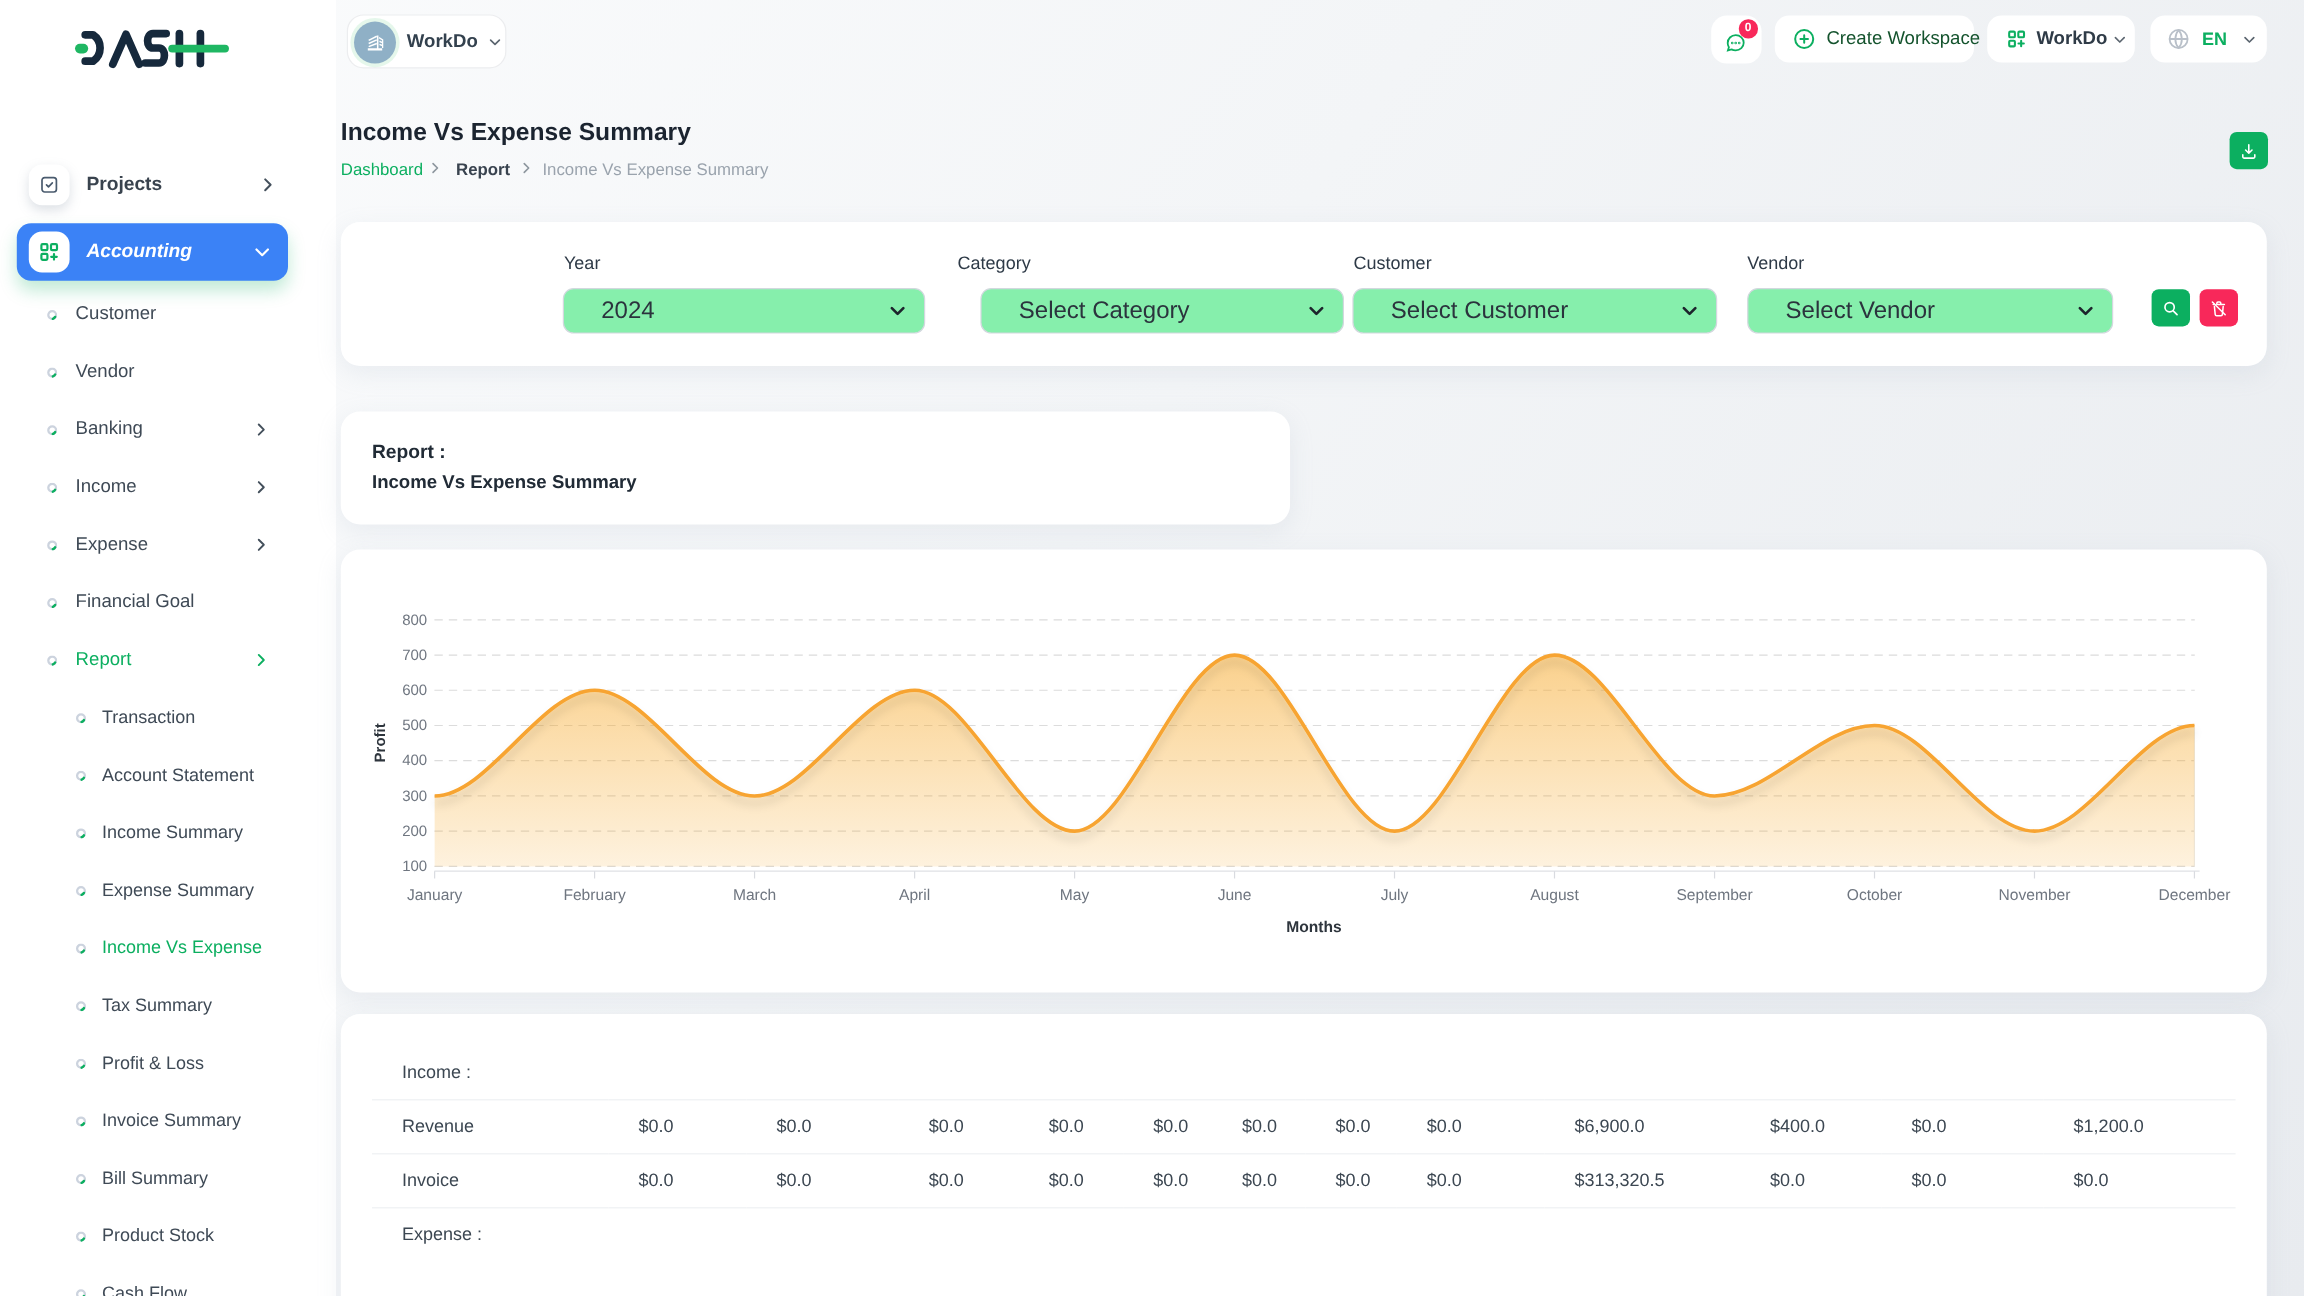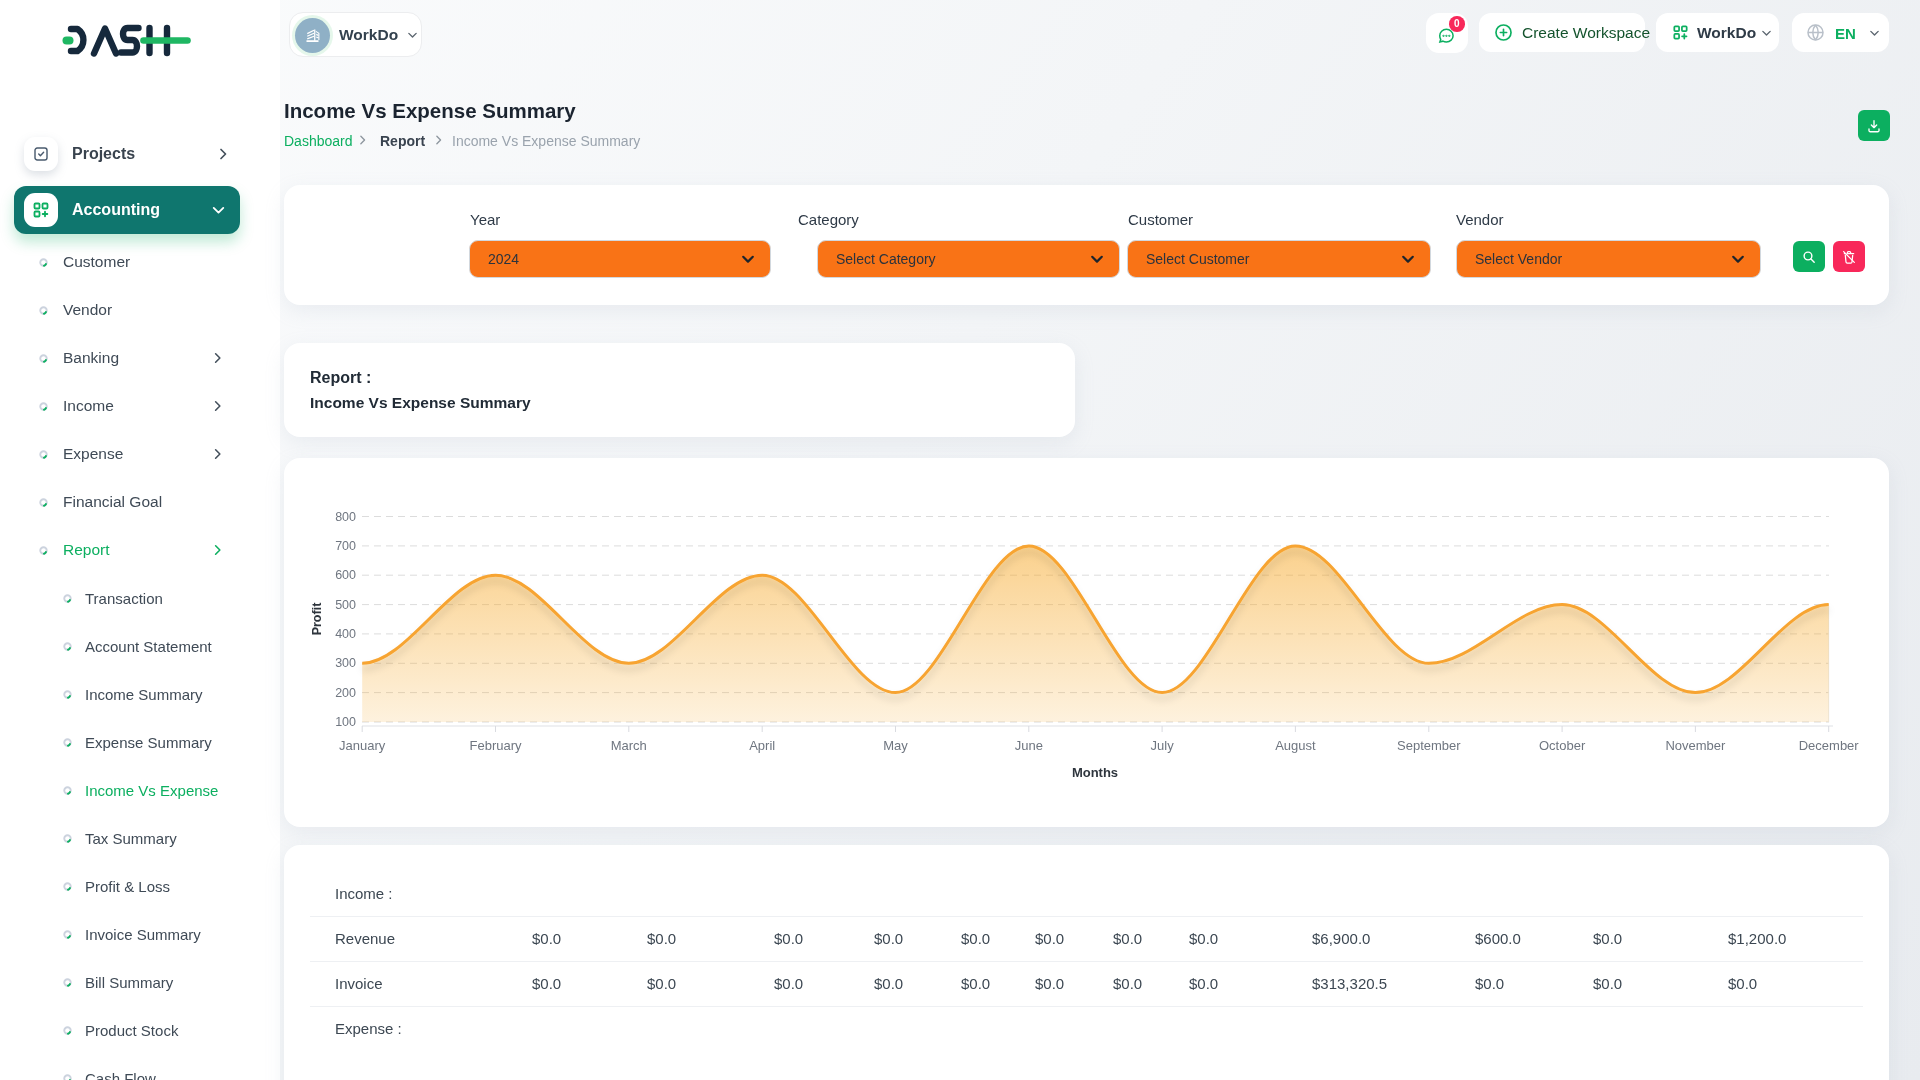--- a/index.html
+++ b/index.html
@@ -16,7 +16,7 @@
 .l2 .dot { left:63px; }
 .l2 .t { left:85px; font-size:15px; }
 .green { color:#0CAF60 !important; }
-.acct { position:absolute; left:14px; top:186px; width:226px; height:48px; background:#0f766e; border-radius:12px; box-shadow:0 8px 14px rgba(12,175,96,.26); }
+.acct { position:absolute; left:14px; top:186px; width:226px; height:48px; background:#3b82f6; border-radius:12px; box-shadow:0 8px 14px rgba(12,175,96,.26);font-style:italic; }
 .acct .tile2 { position:absolute; left:10px; top:7px; width:34px; height:34px; background:#fff; border-radius:11px; display:flex; align-items:center; justify-content:center; }
 .acct .txt { position:absolute; left:58px; top:50%; transform:translateY(-50%); font-size:16px; font-weight:700; color:#fff; }
 .main { position:absolute; left:280px; top:0; width:1640px; height:1080px; }

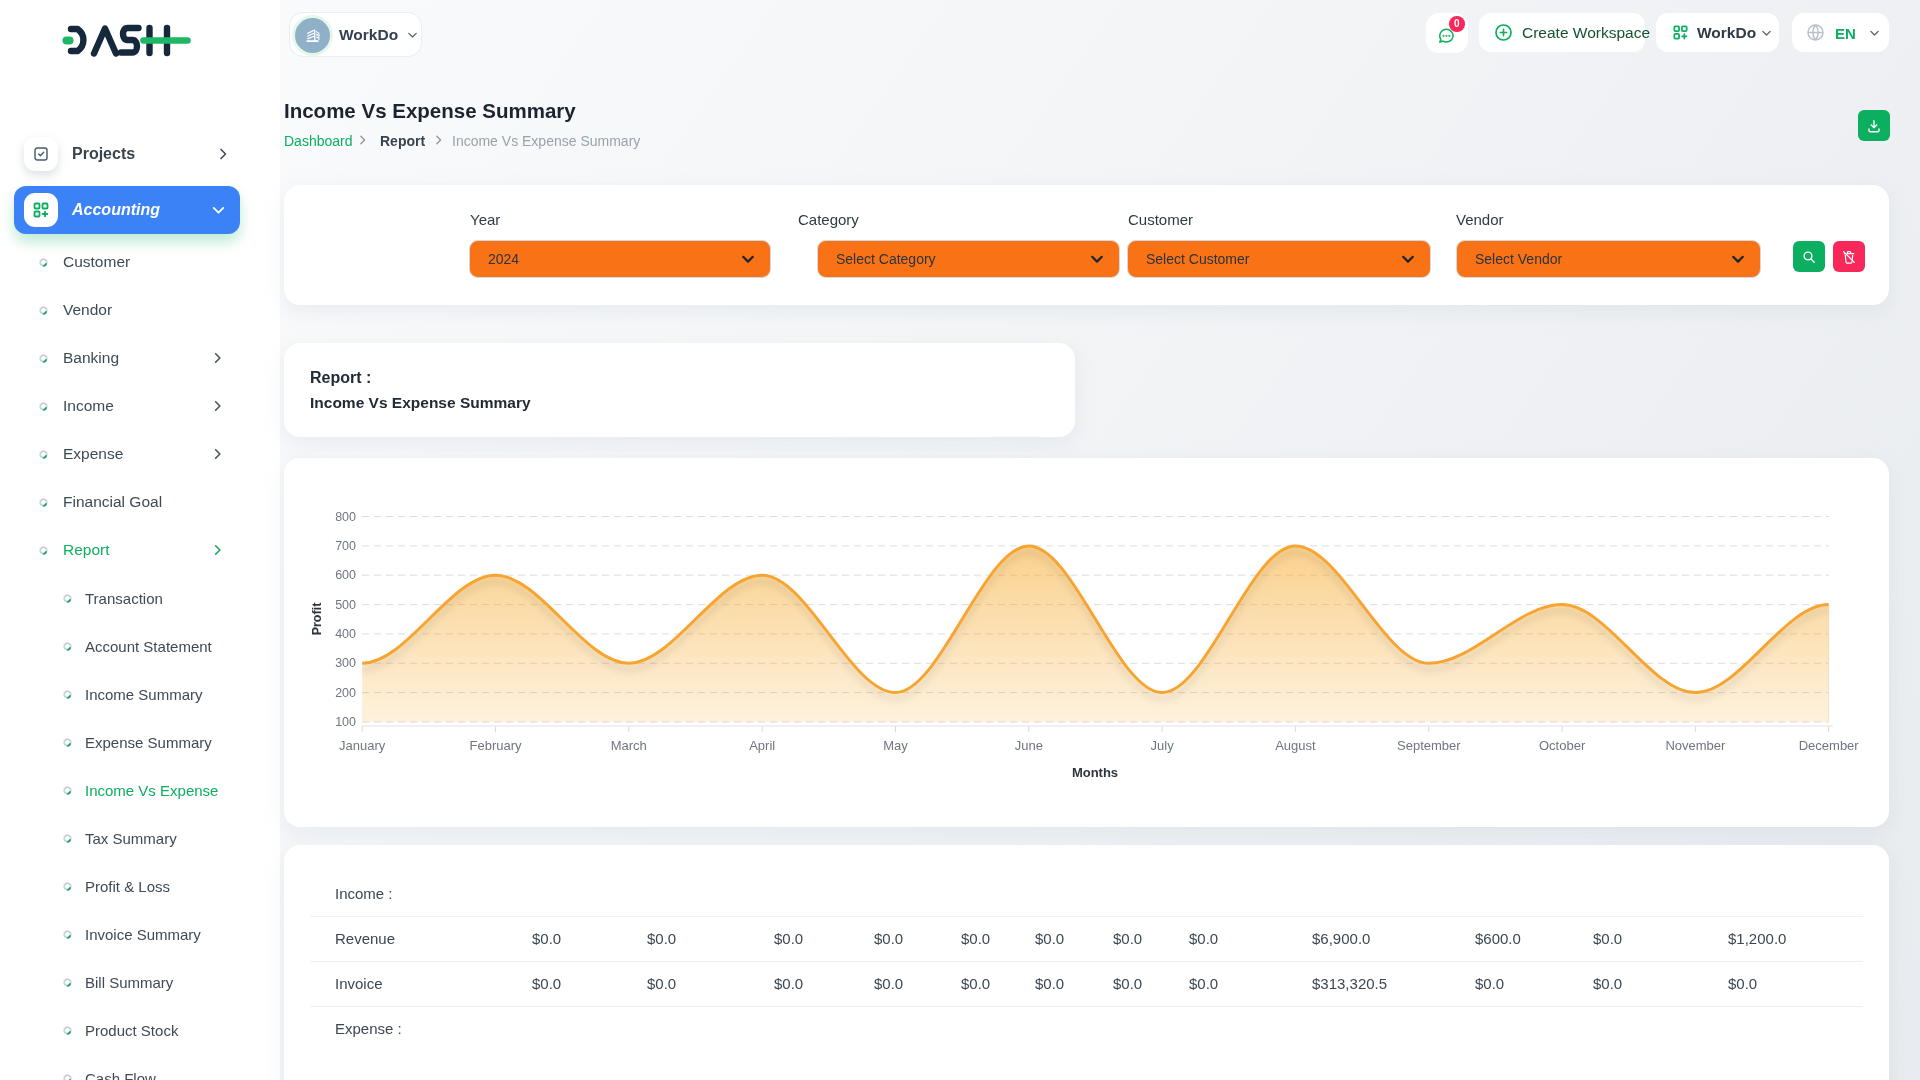--- a/index.html
+++ b/index.html
@@ -23,7 +23,7 @@
 .pill { position:absolute; background:#fff; border-radius:12px; display:flex; align-items:center; }
 .card { position:absolute; background:#fff; border-radius:16px; box-shadow:0 6px 20px rgba(160,175,195,.16); }
 .lbl { position:absolute; font-size:15px; color:#2e3a47; }
-.sel { position:absolute; height:38px; background:#f97316; border:1px solid #d2d8de; border-radius:9px; display:flex; align-items:center; padding-left:18px; font-size:14px; color:#2b333d; }
+.sel { position:absolute; height:38px; background:#86efac; border:1px solid #d2d8de; border-radius:9px; display:flex; align-items:center; padding-left:31px; font-size:20px; color:#2b333d; }
 .sel svg { position:absolute; right:14px; }
 .sqbtn { position:absolute; width:32px; height:31px; border-radius:6px; display:flex; align-items:center; justify-content:center; }
 .crumb { position:absolute; top:133px; font-size:14px; }

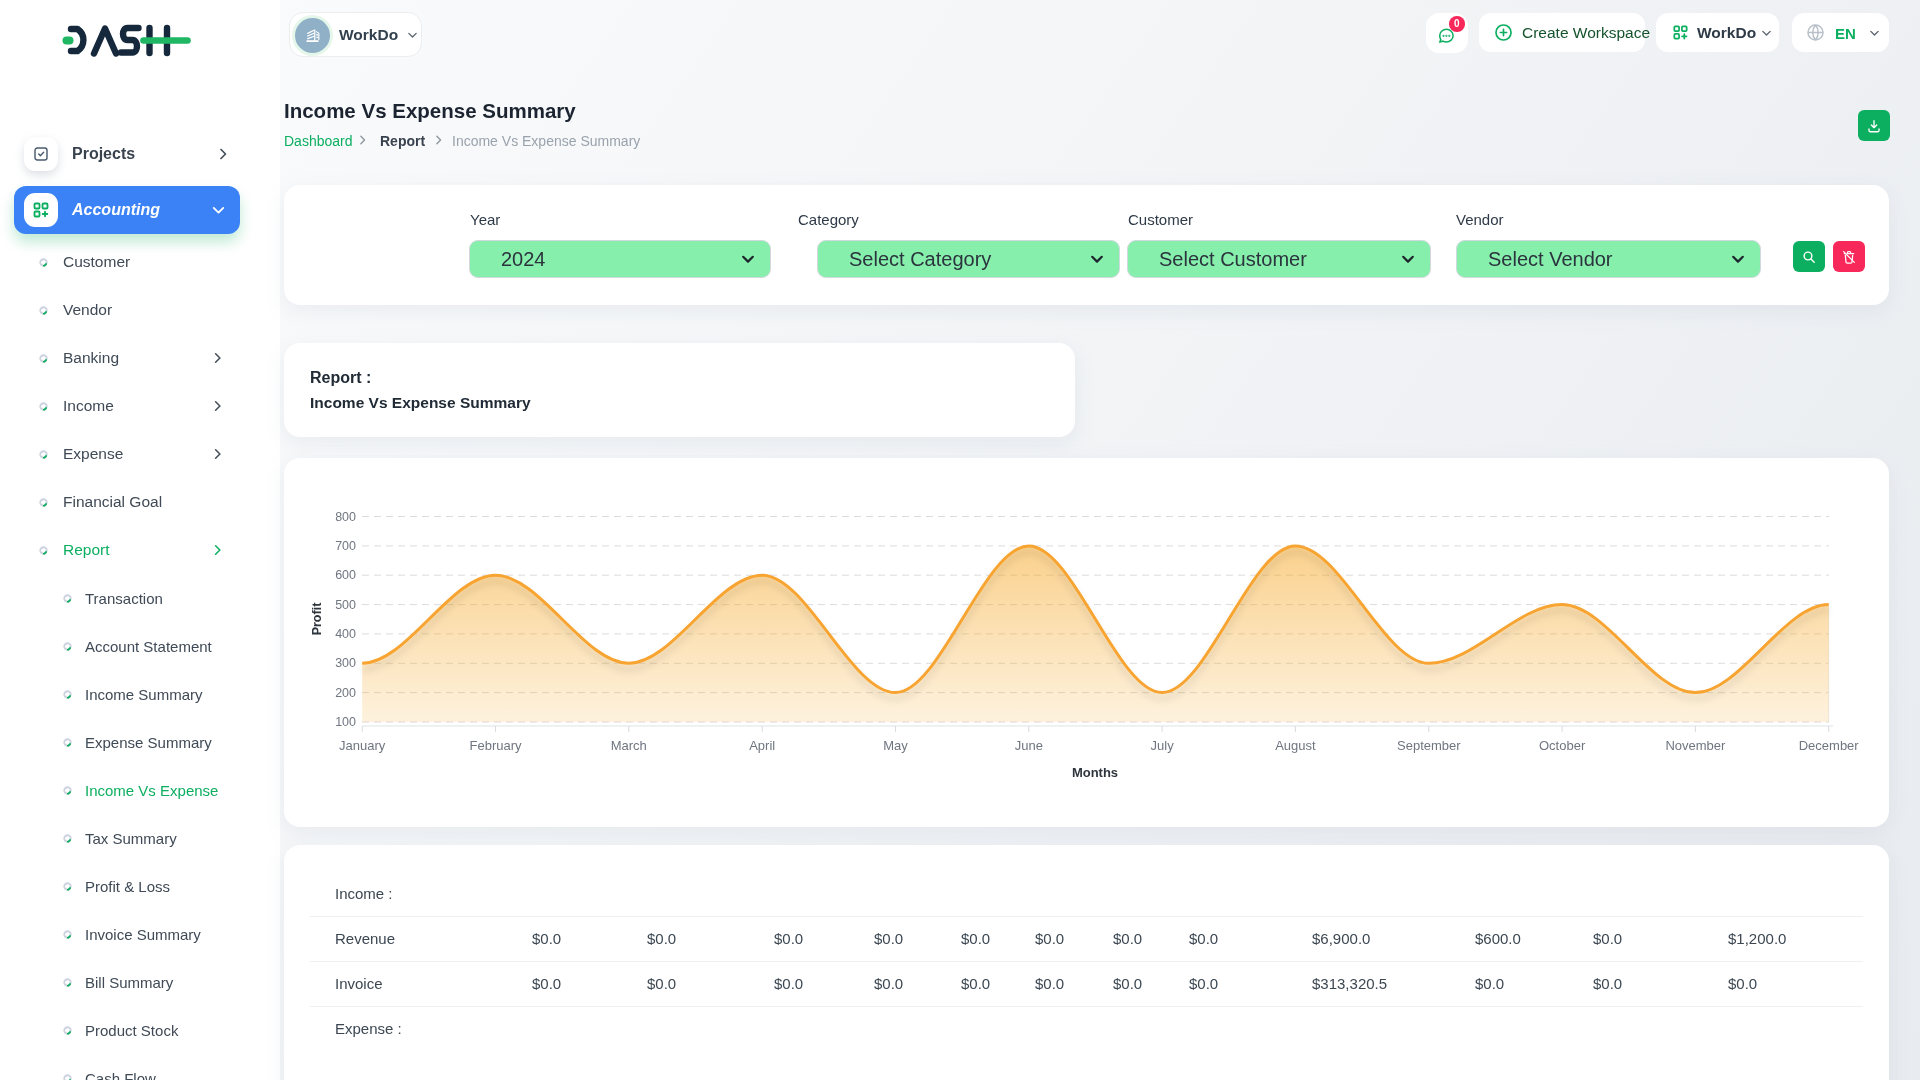--- a/index.html
+++ b/index.html
@@ -426,7 +426,7 @@
             <td>$0.0</td>
             <td>$0.0</td>
             <td>$6,900.0</td>
-            <td>$600.0</td>
+            <td>$400.0</td>
             <td>$0.0</td>
             <td>$1,200.0</td>
           </tr>

